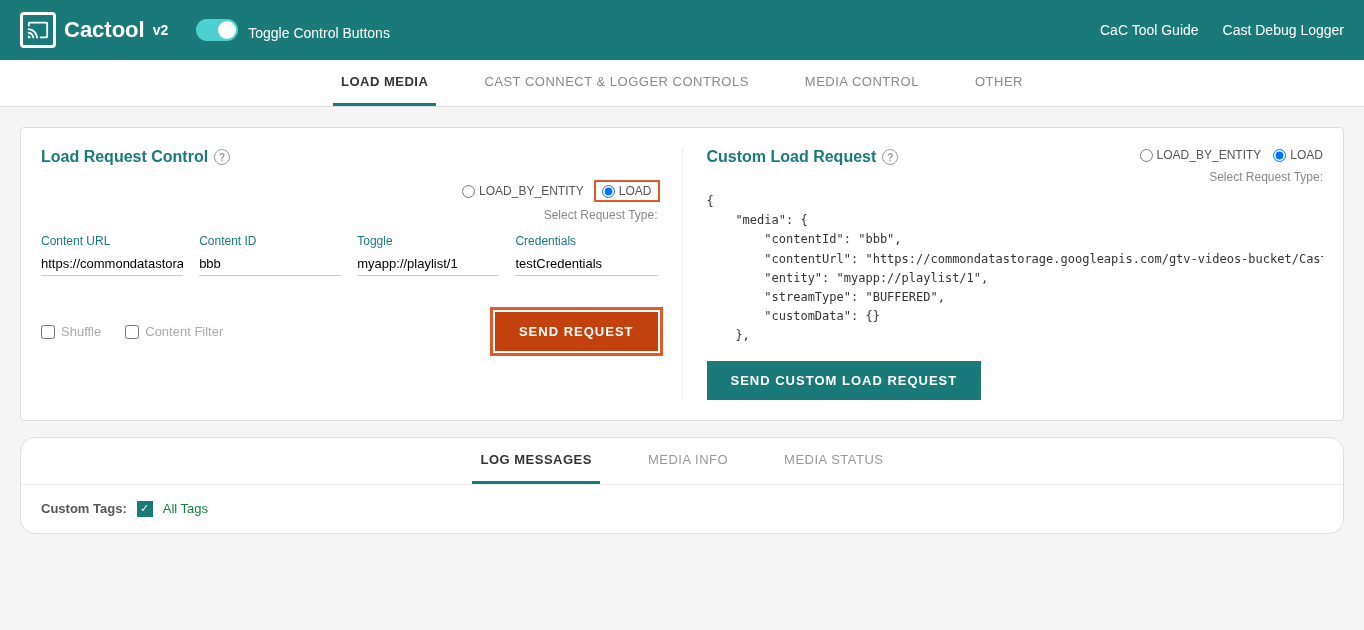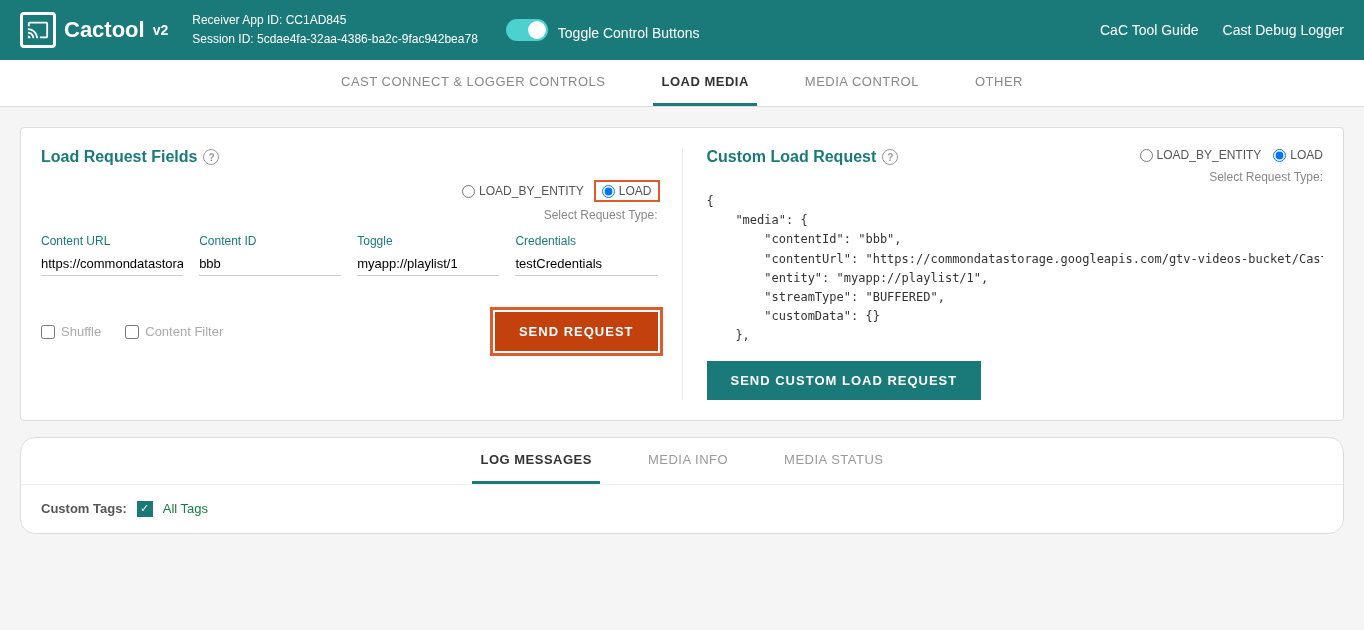--- a/index.html
+++ b/index.html
@@ -315,16 +315,6 @@
     <span style="font-size:14px;">v2</span>
   </div>
 
-  <div class="header-info">
-    <div>
-      <span>Receiver App ID:</span>
-      <span>CC1AD845</span>
-    </div>
-    <div>
-      <span>Session ID:</span>
-      <span>5cdae4fa-32aa-4386-ba2c-9fac942bea78</span>
-    </div>
-  </div>
 
   <div class="toggle-section">
     <div class="toggle-switch"></div>

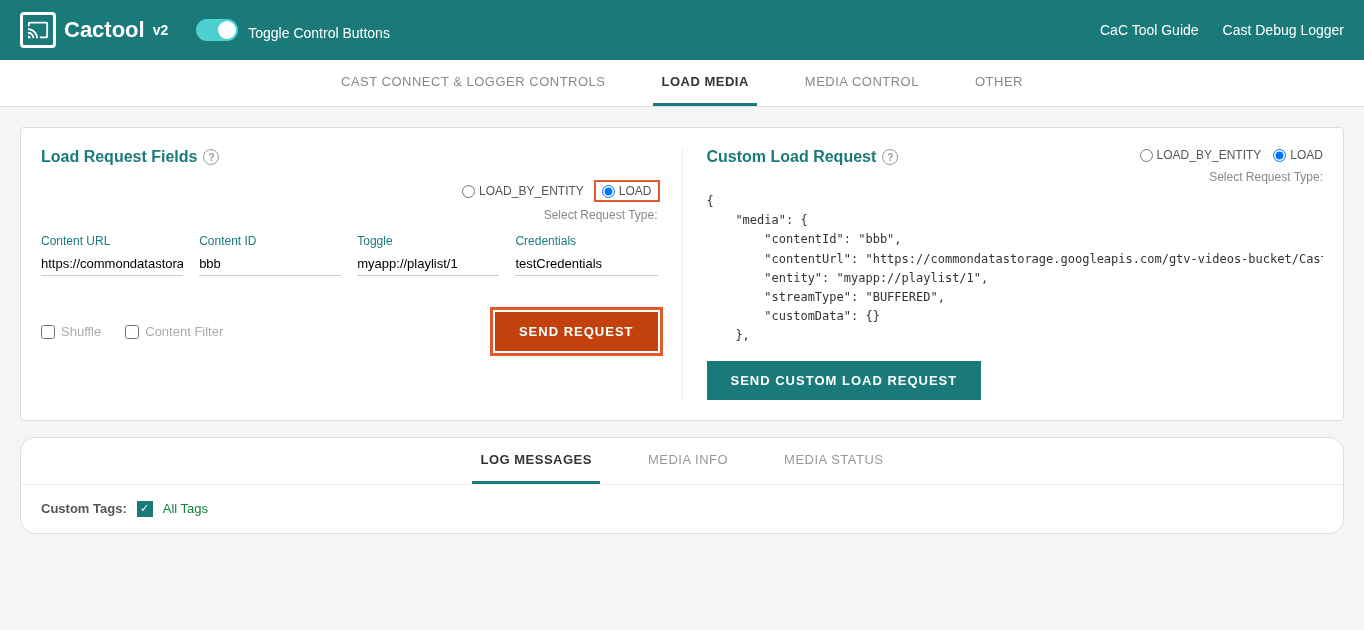--- a/index.html
+++ b/index.html
@@ -328,8 +328,8 @@
 </header>
 
 <nav class="nav-tabs">
+  <div class="nav-tab active">LOAD MEDIA</div>
   <div class="nav-tab">CAST CONNECT &amp; LOGGER CONTROLS</div>
-  <div class="nav-tab active">LOAD MEDIA</div>
   <div class="nav-tab">MEDIA CONTROL</div>
   <div class="nav-tab">OTHER</div>
 </nav>

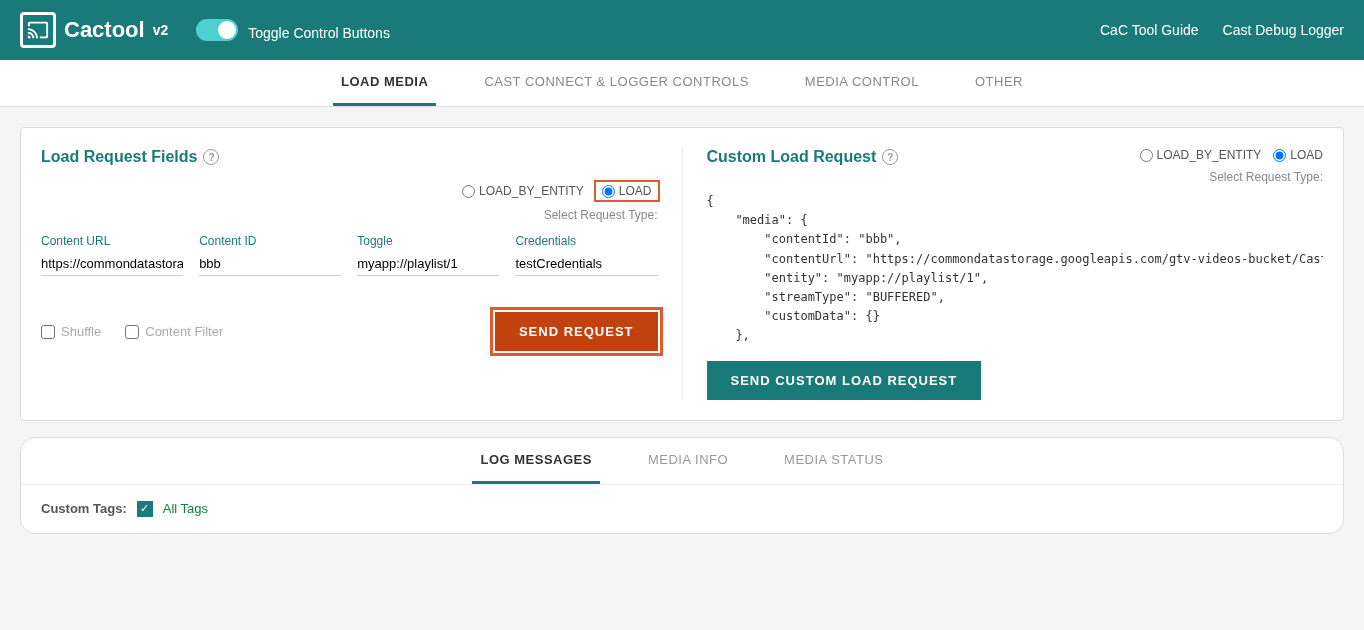--- a/index.html
+++ b/index.html
@@ -341,7 +341,7 @@
 
       <div class="left-panel">
         <div class="section-title">
-          <span>Load Request Fields</span>
+          <span>Load Request Control</span>
           <span class="help-icon">?</span>
         </div>
 

